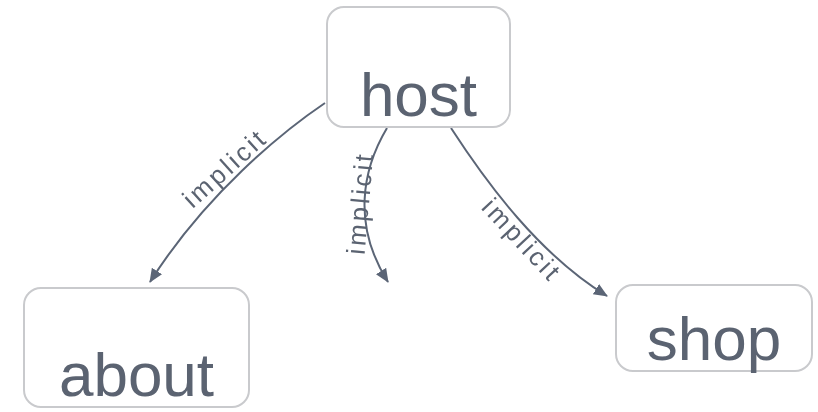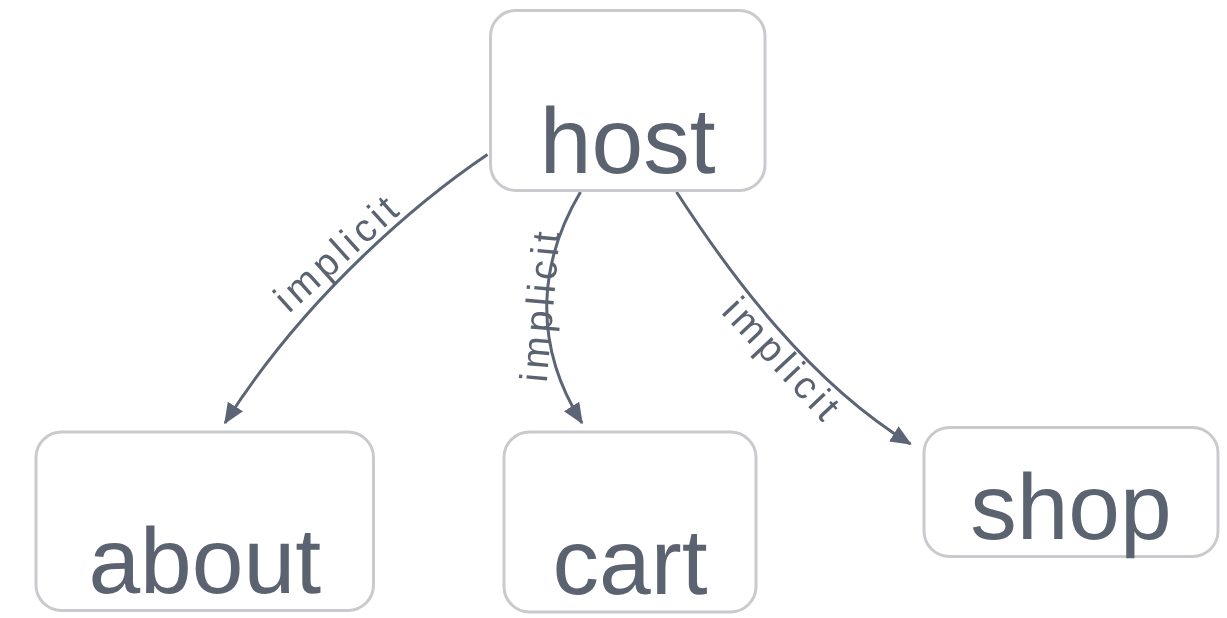--- a/index.html
+++ b/index.html
@@ -87,9 +87,6 @@
   <div class="node" id="node-about">
     <span class="node-label">about</span>
   </div>
-  <div class="node" id="node-cart">
-    <span class="node-label">cart</span>
-  </div>
   <div class="node" id="node-shop">
     <span class="node-label">shop</span>
   </div>

